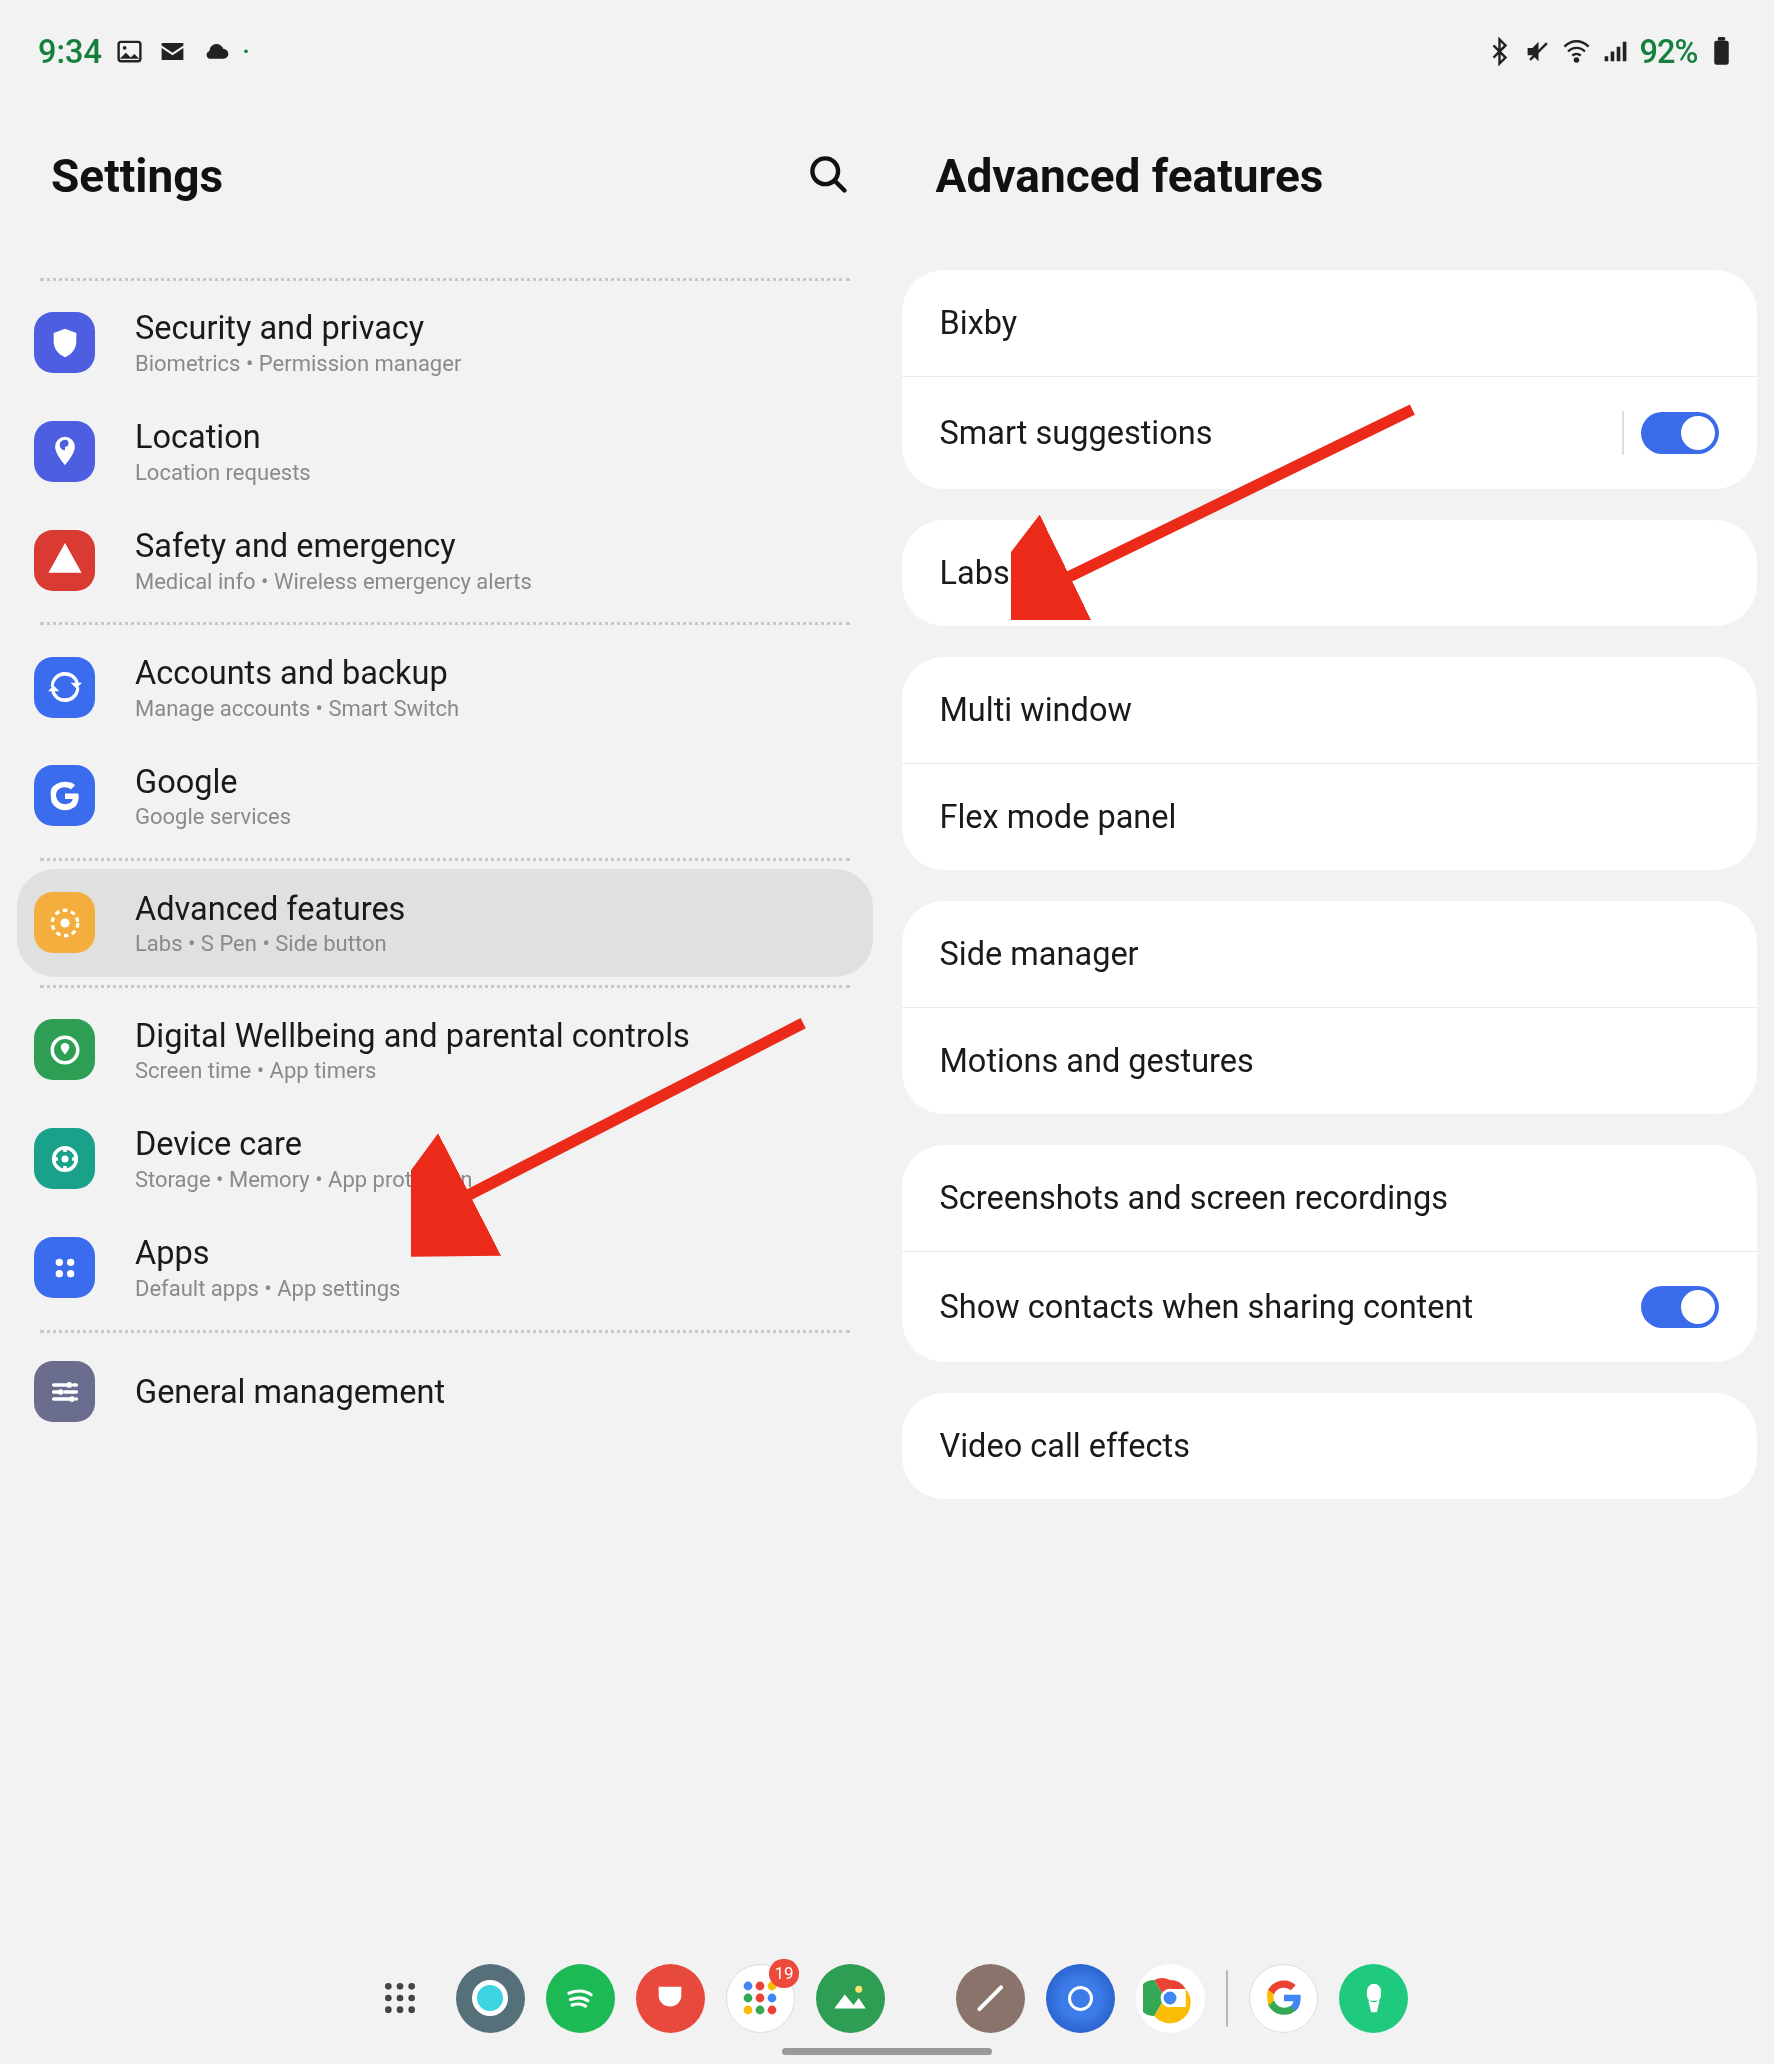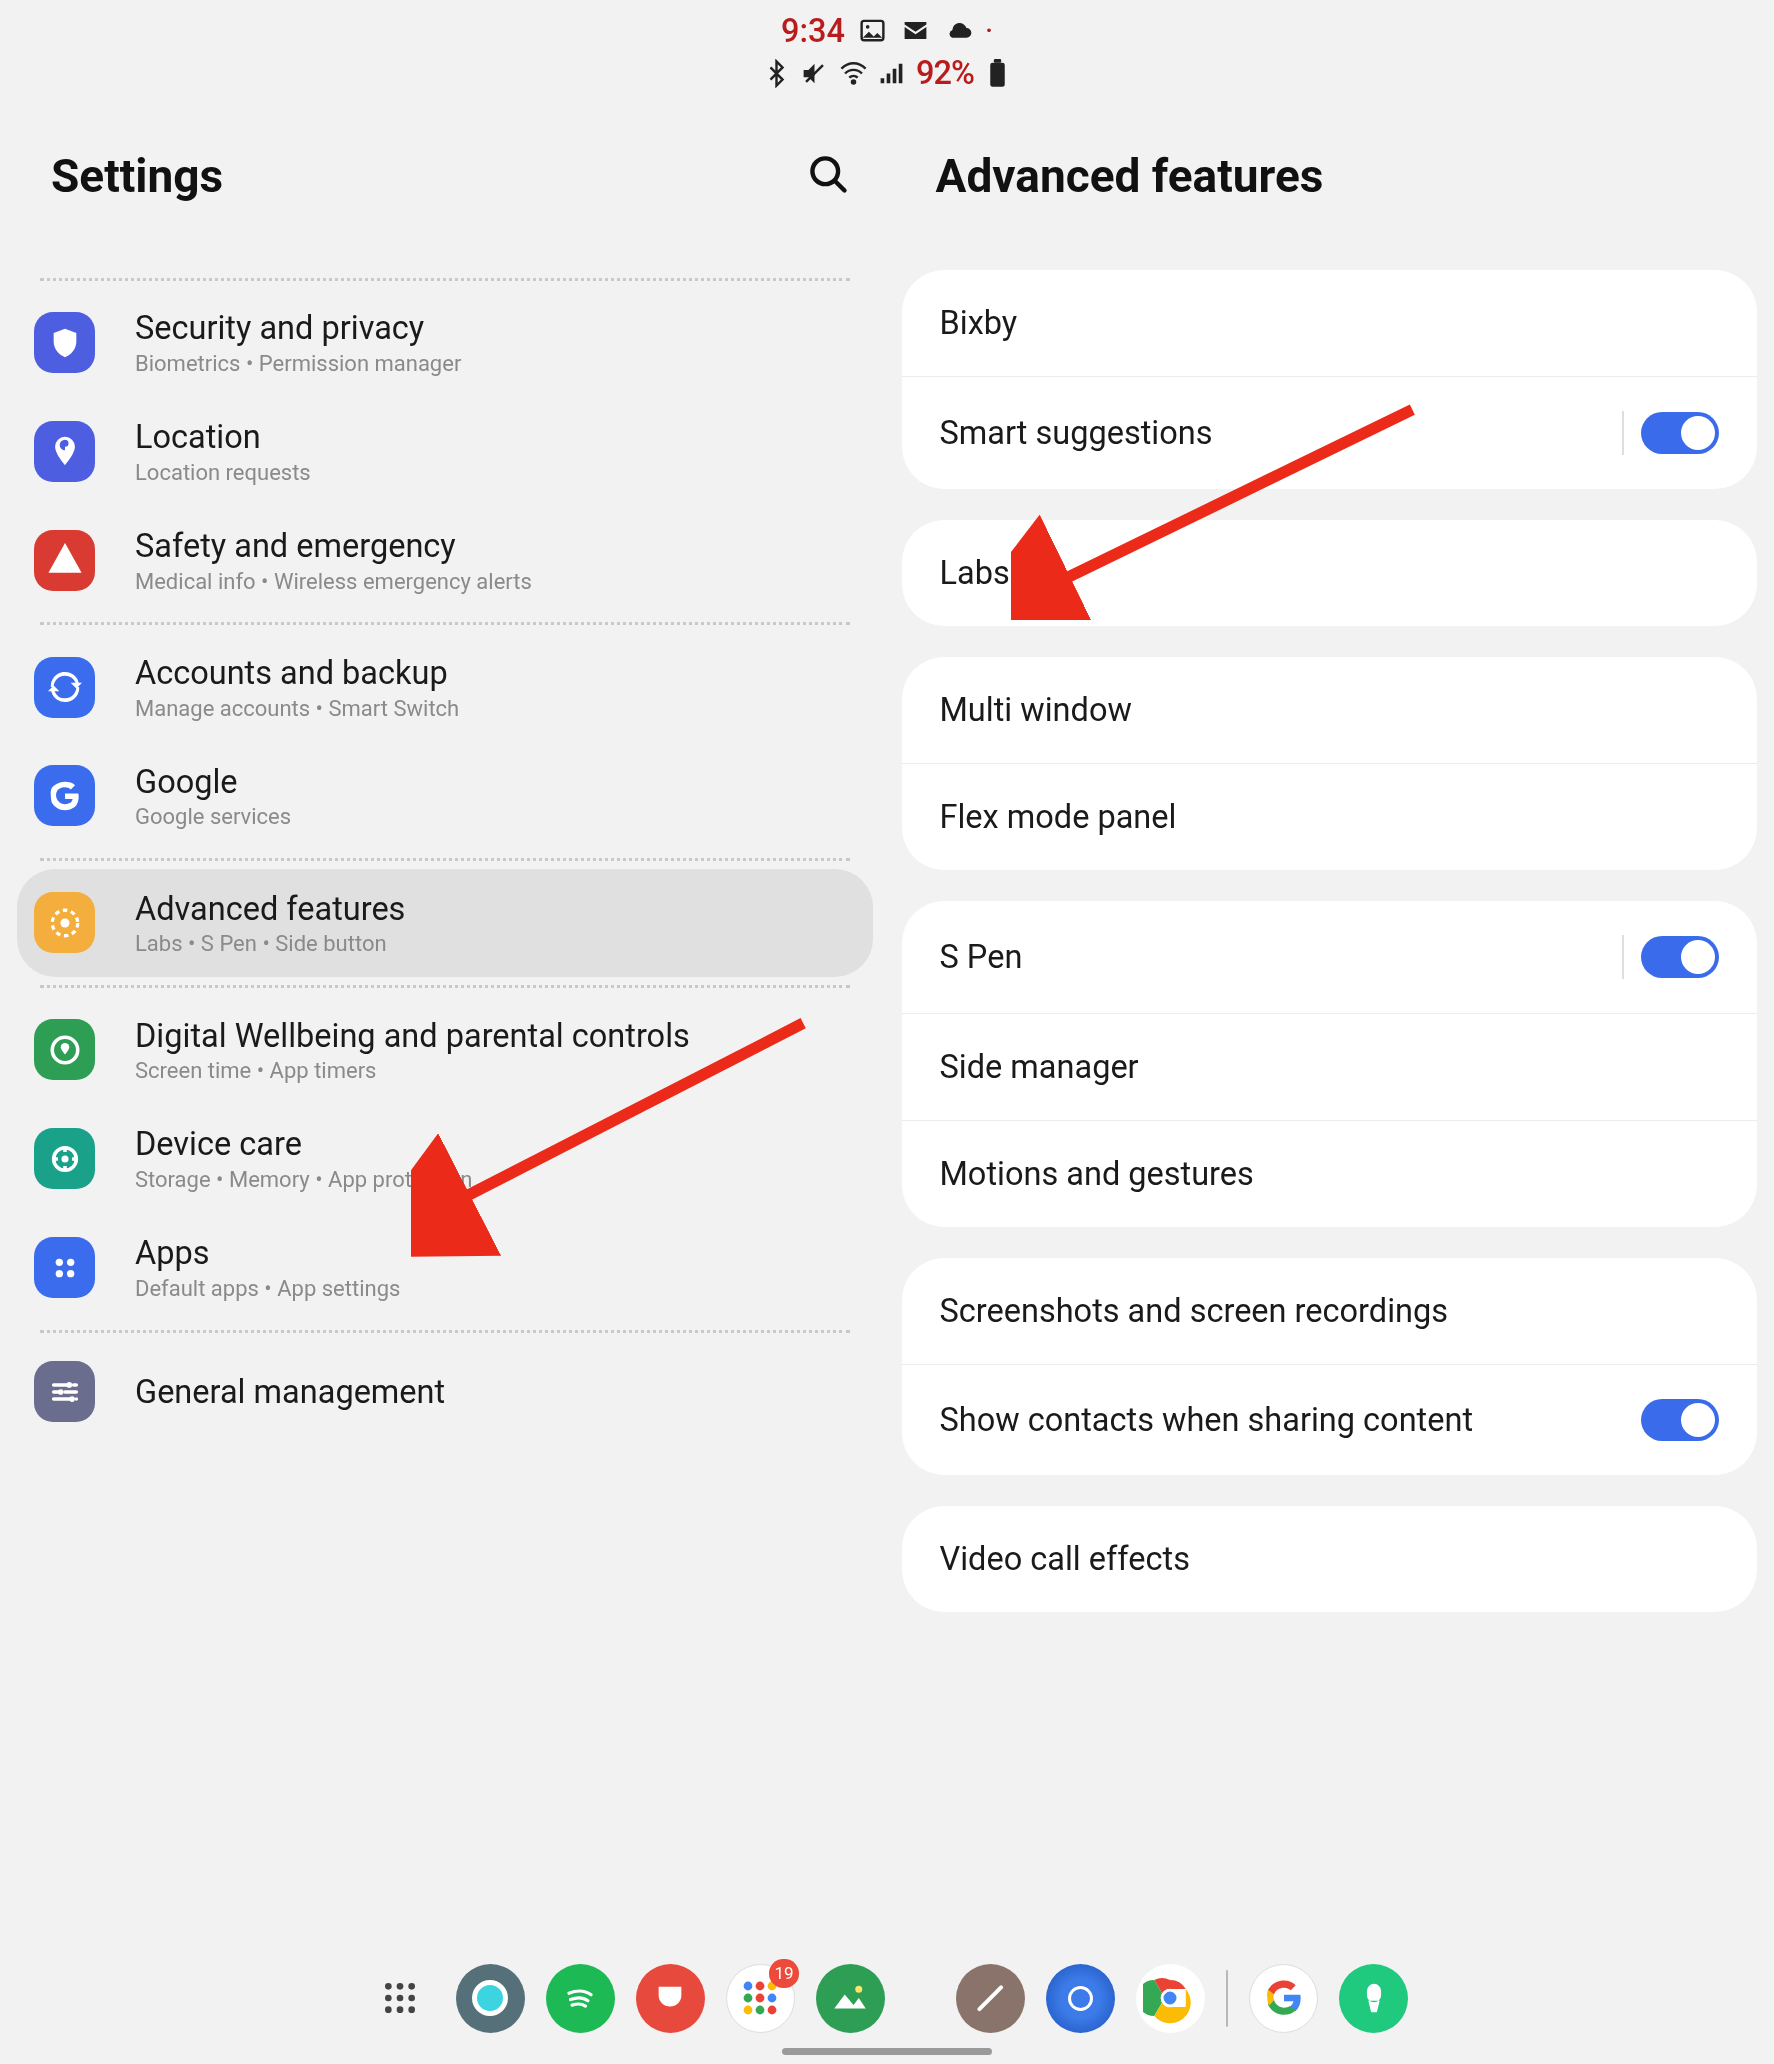--- a/index.html
+++ b/index.html
@@ -21,8 +21,7 @@
     height: 92px;
     font-size: 32.5px;
     font-weight: 500;
-    color: #b91c1c;
-    flex-direction: column;
+    color: #15803d;
   }
   .status-left { display: flex; align-items: center; gap: 13.4px; }
   .status-right { display: flex; align-items: center; gap: 9.6px; }

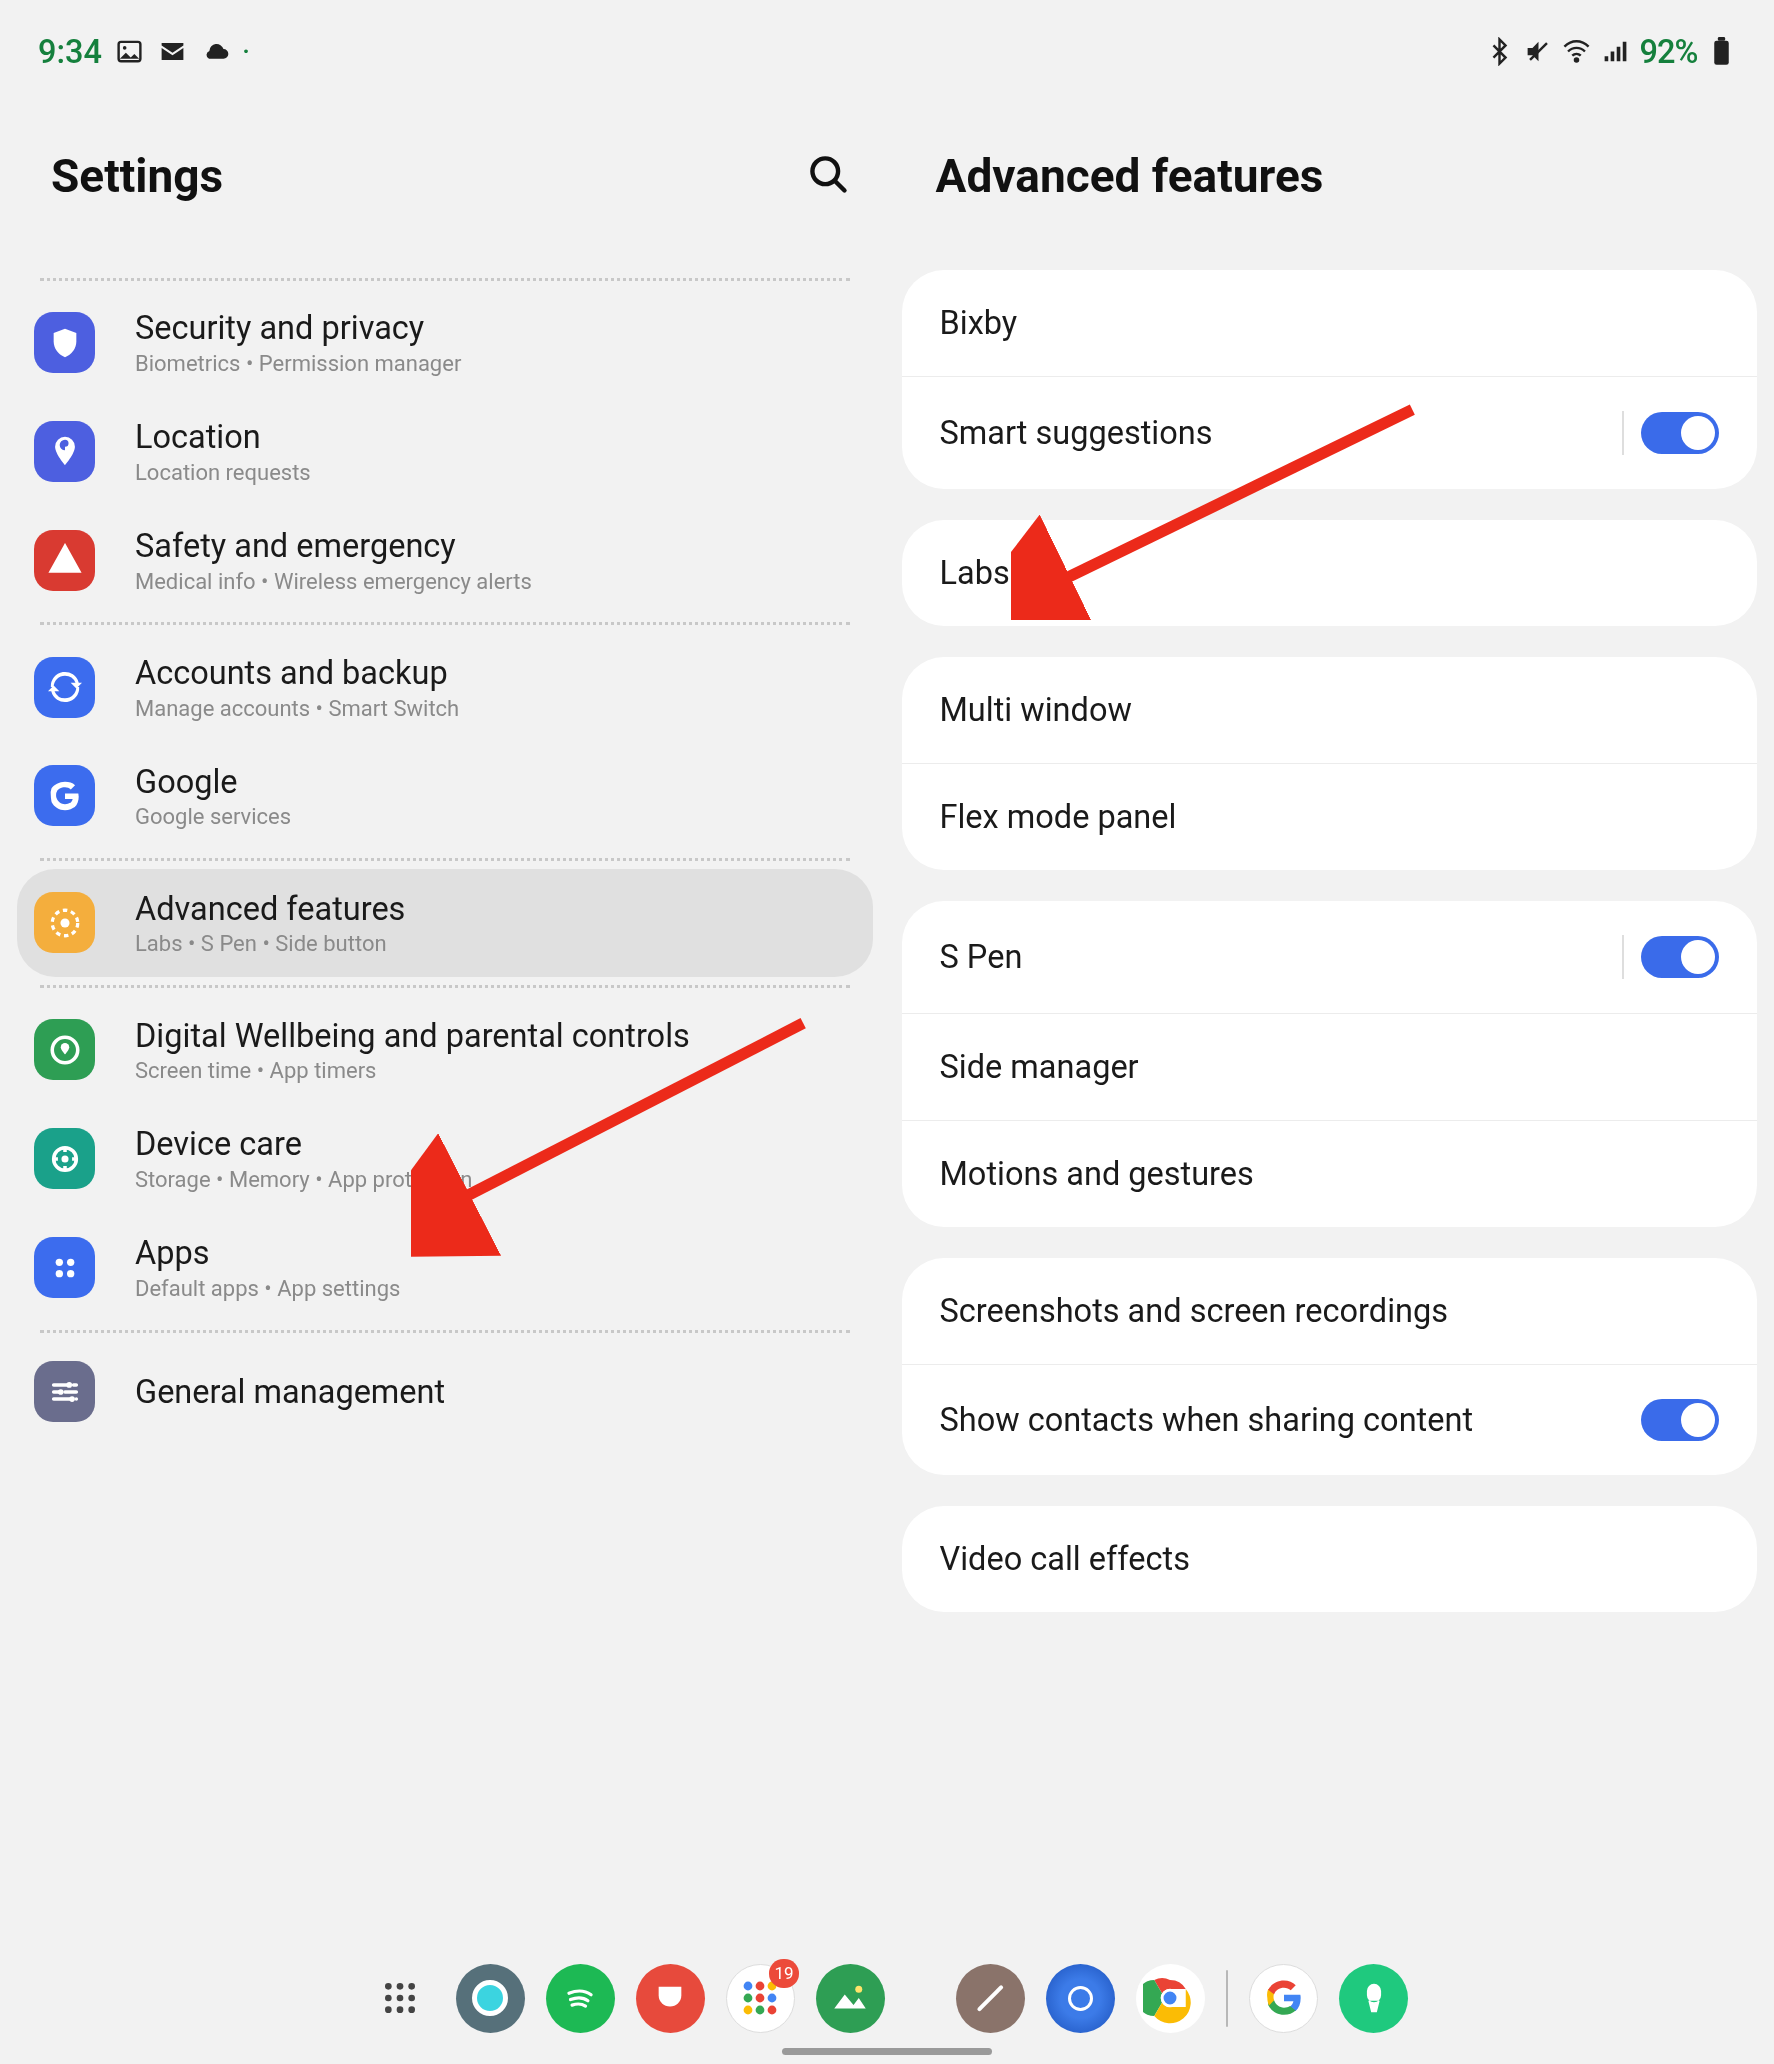--- a/index.html
+++ b/index.html
@@ -363,15 +363,6 @@
           </div>
         </div>
         <div class="card">
-          <div class="card-row">
-            <div>
-              <div class="label">S Pen</div>
-            </div>
-            <div class="toggle-wrap">
-              <div class="toggle-sep"></div>
-              <div class="toggle"></div>
-            </div>
-          </div>
           <div class="card-row">
             <div>
               <div class="label">Side manager</div>

